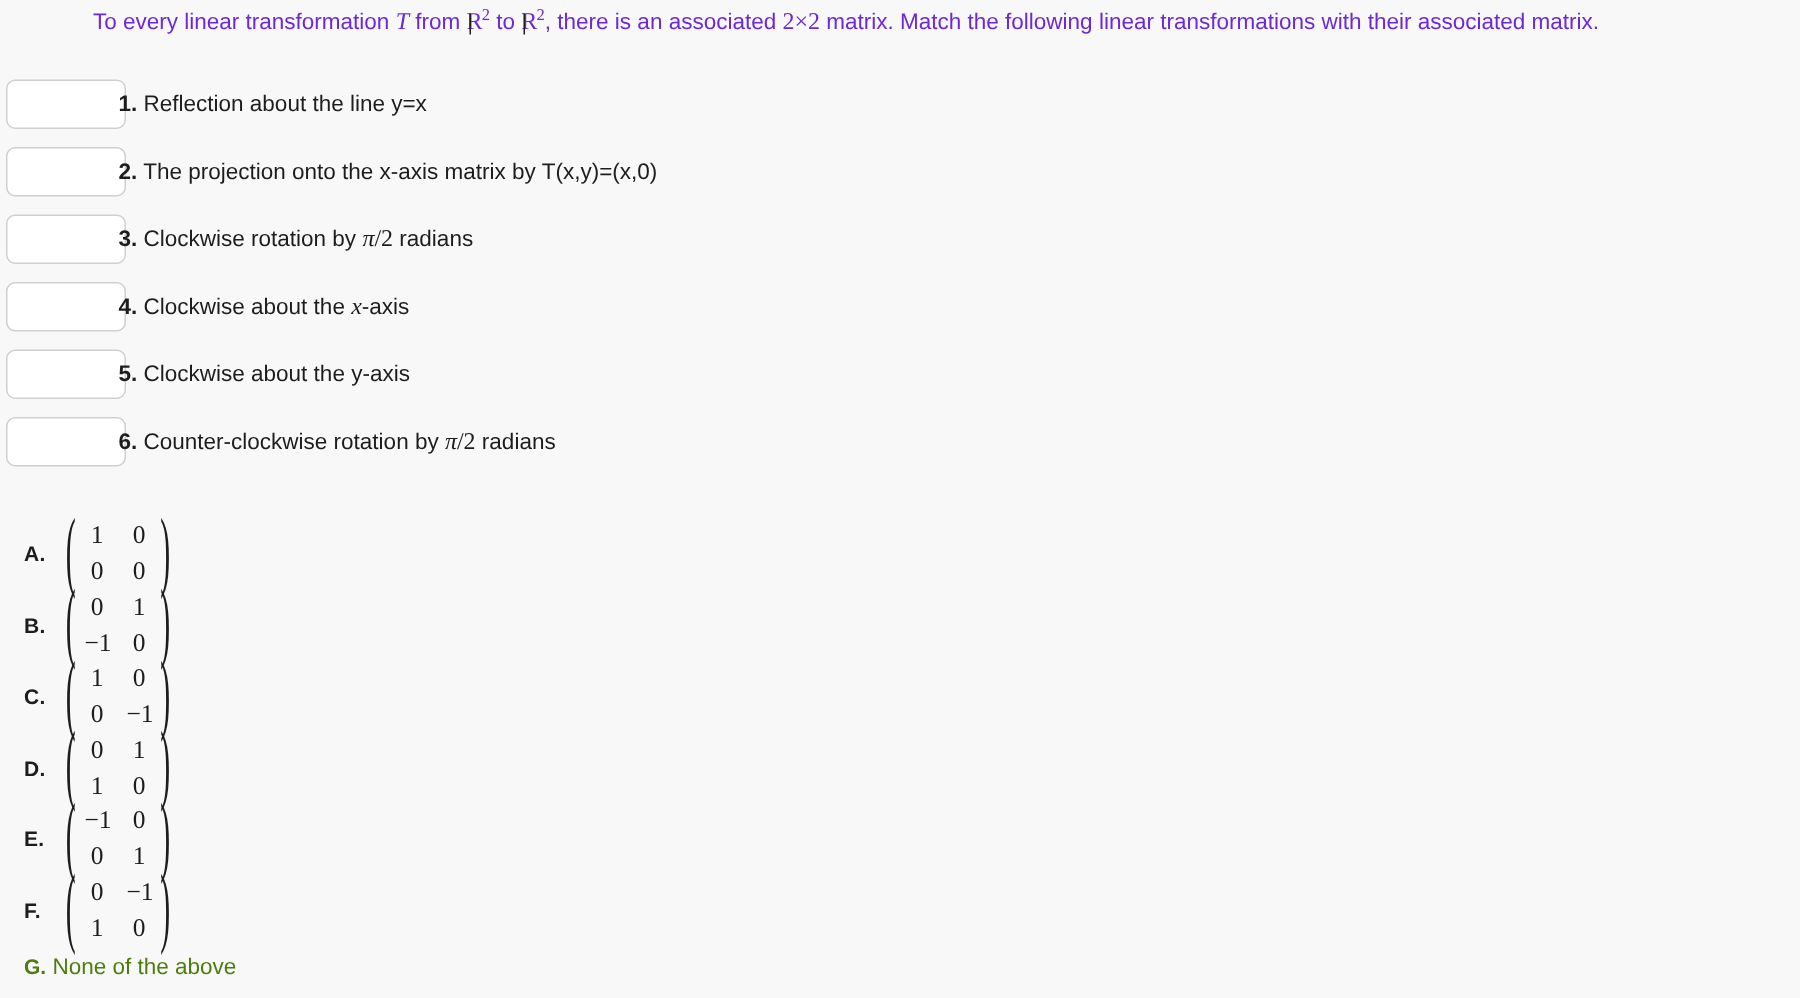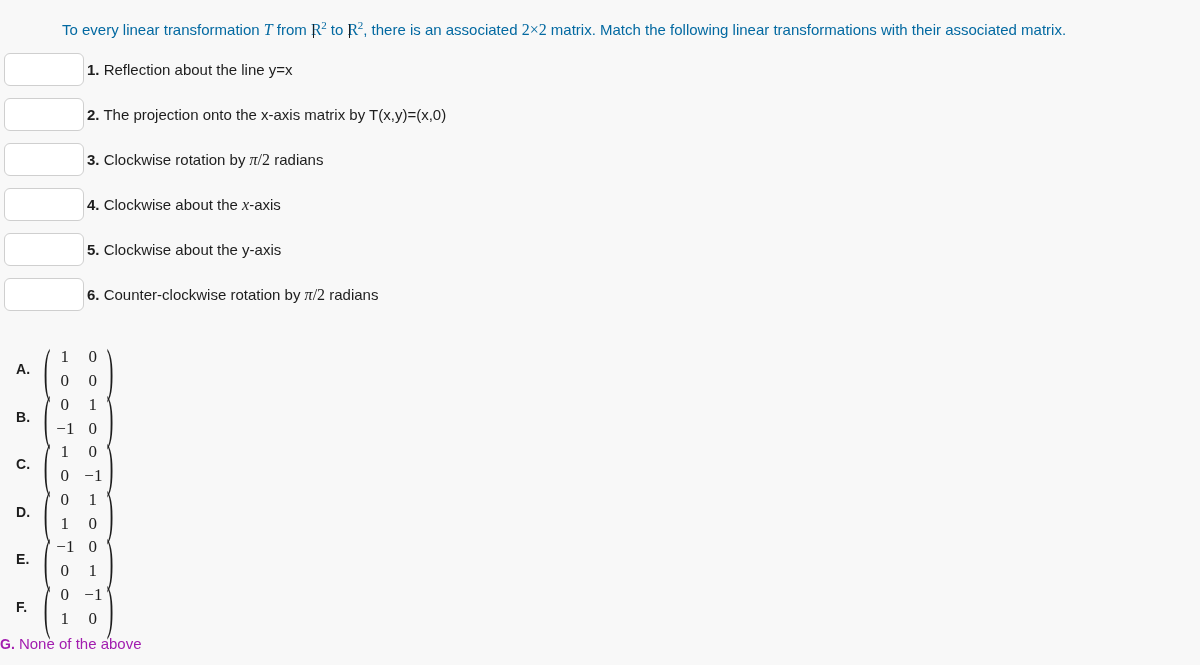--- a/index.html
+++ b/index.html
@@ -20,11 +20,11 @@
   .prompt {
     position: absolute;
     left: 62px;
-    top: 20px;
+    top: 5px;
     right: 20px;
     font-size: 15px;
     line-height: 20px;
-    color: #0369a1;
+    color: #6d28d9;
     white-space: nowrap;
   }
   .mathit {

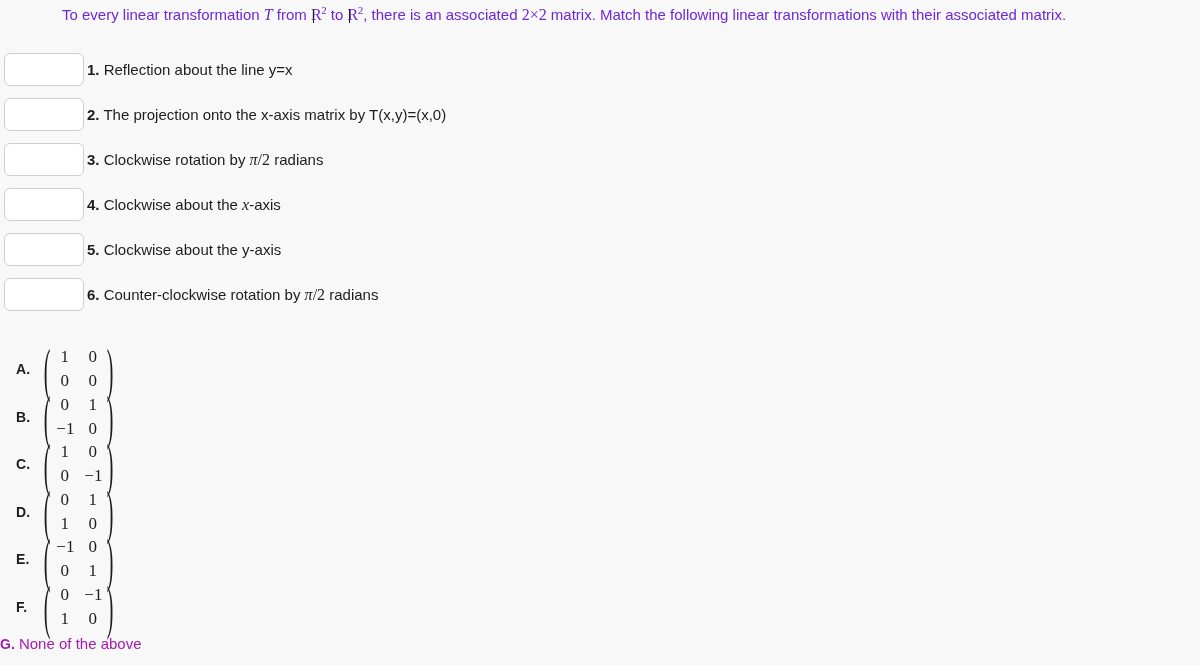--- a/index.html
+++ b/index.html
@@ -86,7 +86,7 @@
   }
   .row-text {
     position: absolute;
-    left: 87px;
+    left: 79px;
     top: 10px;
     font-size: 15px;
     line-height: 20px;

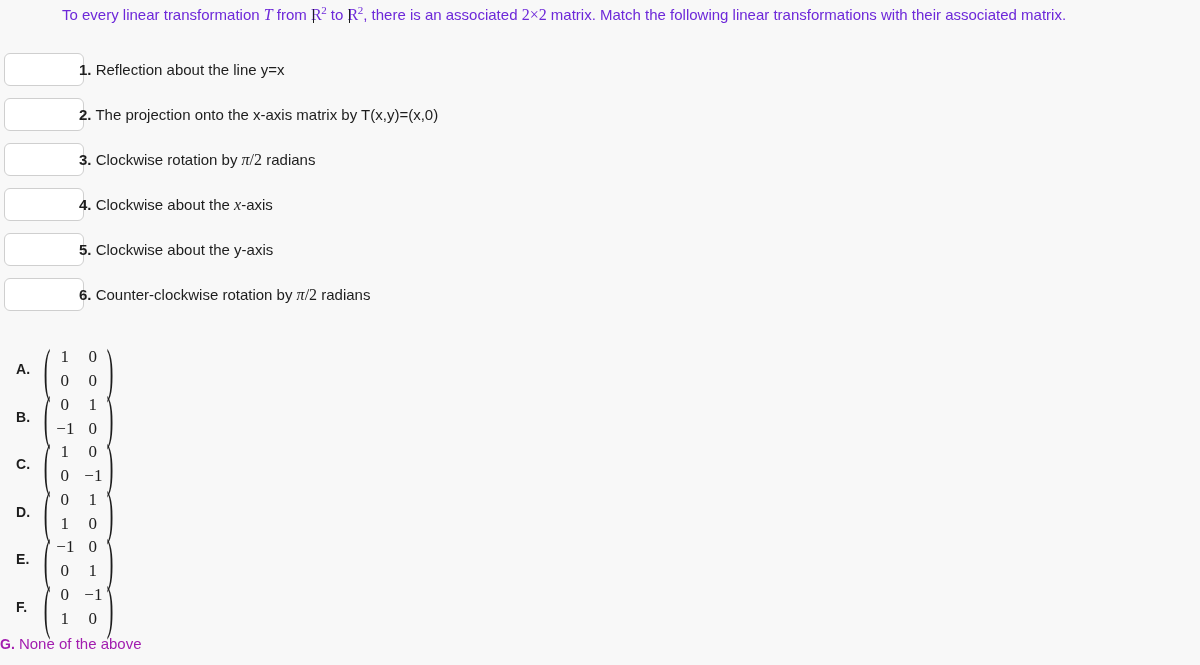--- a/index.html
+++ b/index.html
@@ -150,11 +150,11 @@
   }
   .option-plain {
     position: absolute;
-    left: 0;
+    left: 16px;
     top: 634px;
     font-size: 15px;
     line-height: 20px;
-    color: #a21caf;
+    color: #4d7c0f;
     white-space: nowrap;
   }
   .option-plain b {

